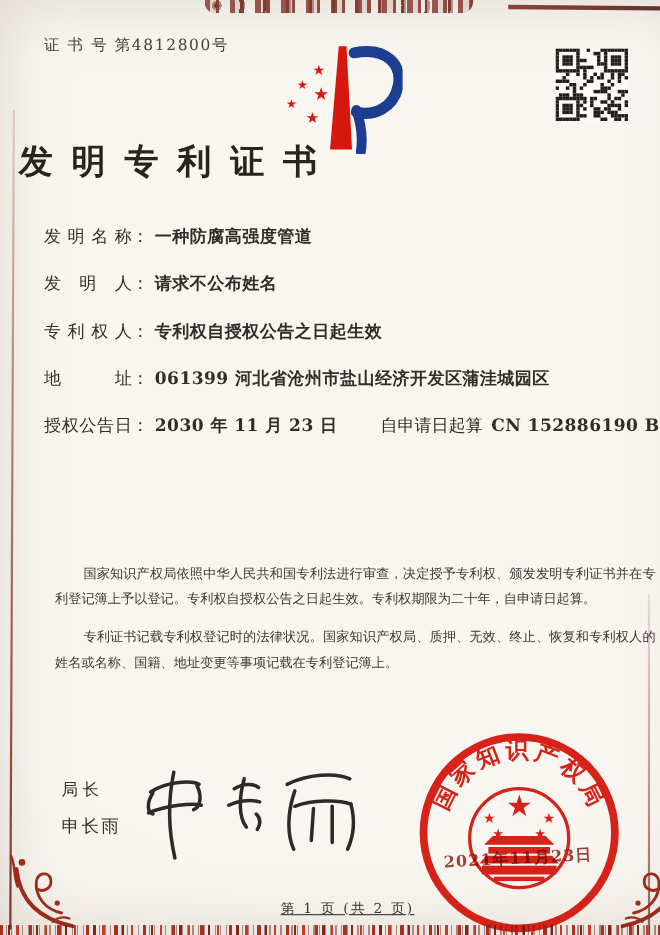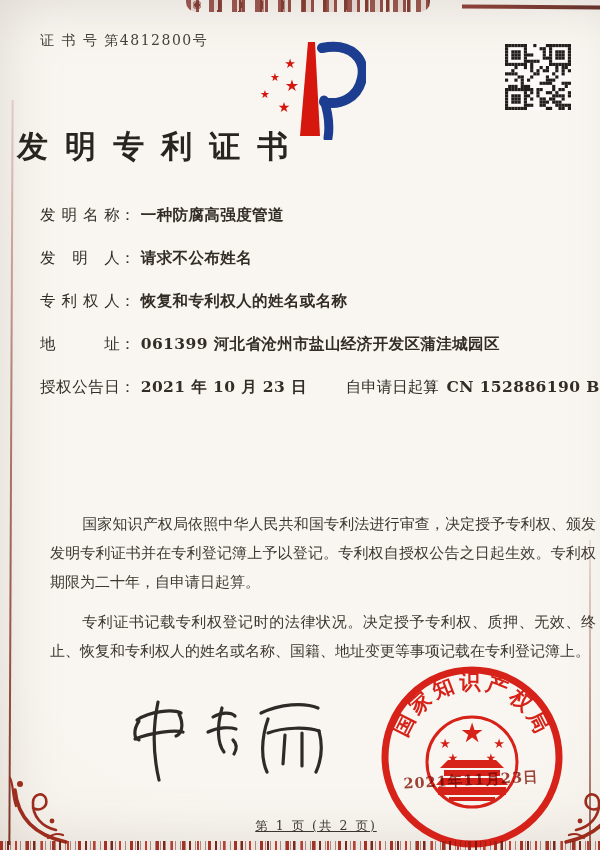--- a/index.html
+++ b/index.html
@@ -317,7 +317,7 @@
       <span class="flabel">发明人</span><span class="fcolon">：</span><span class="fvalue">请求不公布姓名</span>
     </div>
     <div class="frow">
-      <span class="flabel">专利权人</span><span class="fcolon">：</span><span class="fvalue">恢复和专利权人的姓名或名称</span>
+      <span class="flabel">专利权人</span><span class="fcolon">：</span><span class="fvalue">专利权自授权公告之日起生效</span>
     </div>
     <div class="frow">
       <span class="flabel">地址</span><span class="fcolon">：</span><span class="fvalue">061399 河北省沧州市盐山经济开发区蒲洼城园区</span>

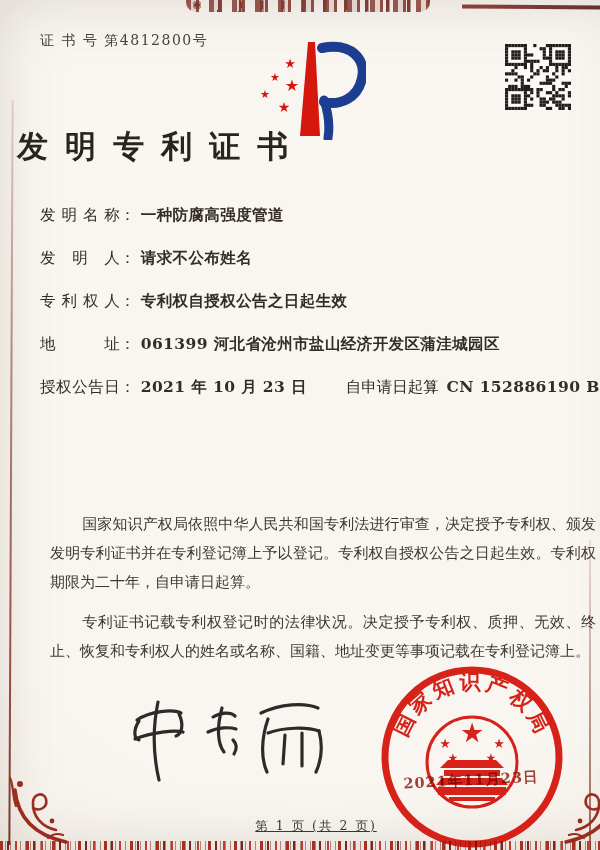--- a/index.html
+++ b/index.html
@@ -324,7 +324,7 @@
     </div>
     <div class="frow">
       <span class="fgroup">
-        <span class="flabel">授权公告日</span><span class="fcolon">：</span><span class="fvalue">2021 年 10 月 23 日</span>
+        <span class="flabel">授权公告日</span><span class="fcolon">：</span><span class="fvalue">2030 年 11 月 23 日</span>
       </span>
       <span class="fgroup">
         <span class="flabel">自申请日起算</span><span class="fcolon">：</span><span class="fvalue">CN 152886190 B</span>

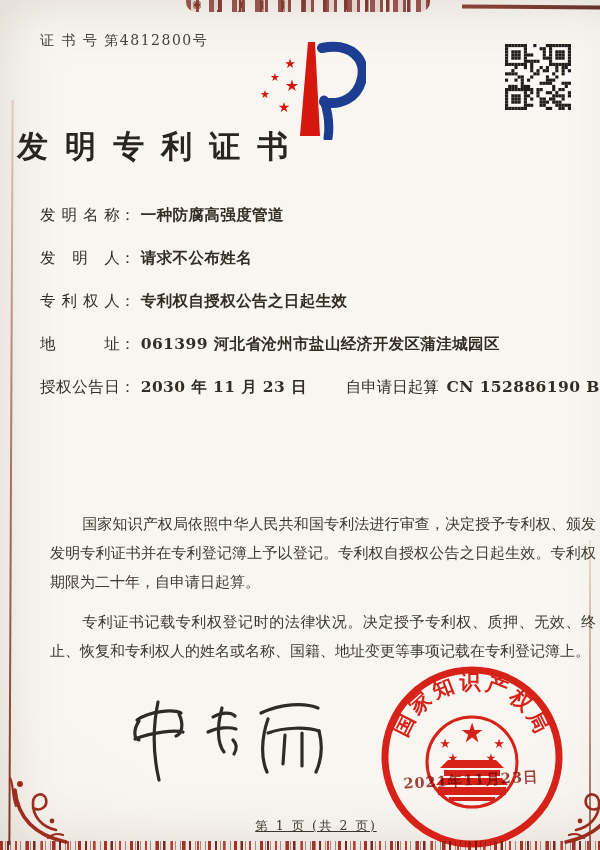--- a/index.html
+++ b/index.html
@@ -46,7 +46,7 @@
   .fgroup+.fgroup{margin-left:34px;}
   
   .bodytext{position:absolute;left:38px;right:24px;top:498px;}
-  .bodytext p{margin:12px;font-size:15px;line-height:1.92;color:#3e3830;text-align:justify;text-indent:2.15em;}
+  .bodytext p{margin:12px;font-size:12px;line-height:1.92;color:#3e3830;text-align:justify;text-indent:2.15em;}
   
   .official{position:absolute;left:56px;top:700px;color:#37312a;}
   .official .otitle{font-size:15px;letter-spacing:4px;line-height:2.4;}

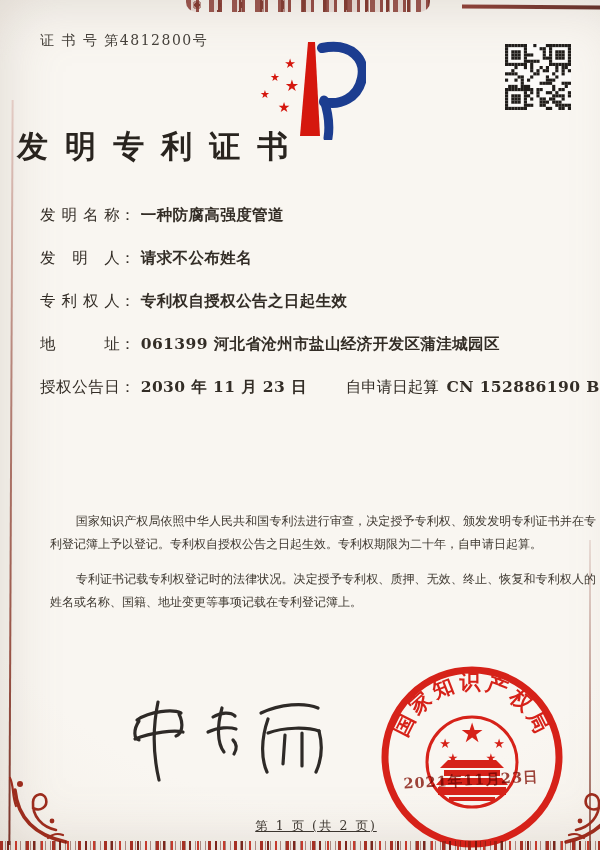--- a/index.html
+++ b/index.html
@@ -334,7 +334,7 @@
 
   <div class="bodytext">
     <p>国家知识产权局依照中华人民共和国专利法进行审查，决定授予专利权、颁发发明专利证书并在专利登记簿上予以登记。专利权自授权公告之日起生效。专利权期限为二十年，自申请日起算。</p>
-    <p>专利证书记载专利权登记时的法律状况。决定授予专利权、质押、无效、终止、恢复和专利权人的姓名或名称、国籍、地址变更等事项记载在专利登记簿上。</p>
+    <p>专利证书记载专利权登记时的法律状况。国家知识产权局、质押、无效、终止、恢复和专利权人的姓名或名称、国籍、地址变更等事项记载在专利登记簿上。</p>
   </div>
 
 

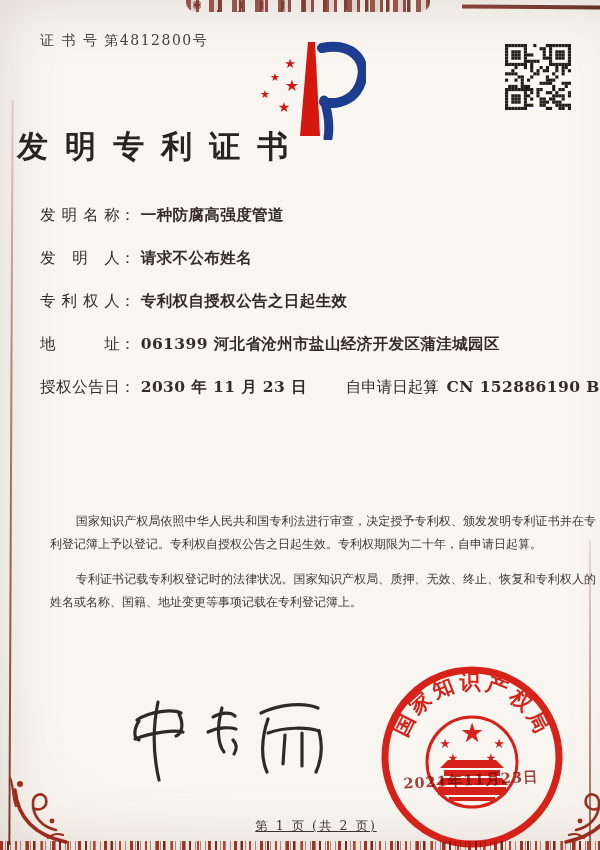--- a/index.html
+++ b/index.html
@@ -337,6 +337,10 @@
     <p>专利证书记载专利权登记时的法律状况。国家知识产权局、质押、无效、终止、恢复和专利权人的姓名或名称、国籍、地址变更等事项记载在专利登记簿上。</p>
   </div>
 
+  <div class="official">
+    <div class="otitle">局长</div>
+    <div class="oname">申长雨</div>
+  </div>
 
   <div class="signature">
     <svg viewBox="0 0 232 106" width="232" height="106">

